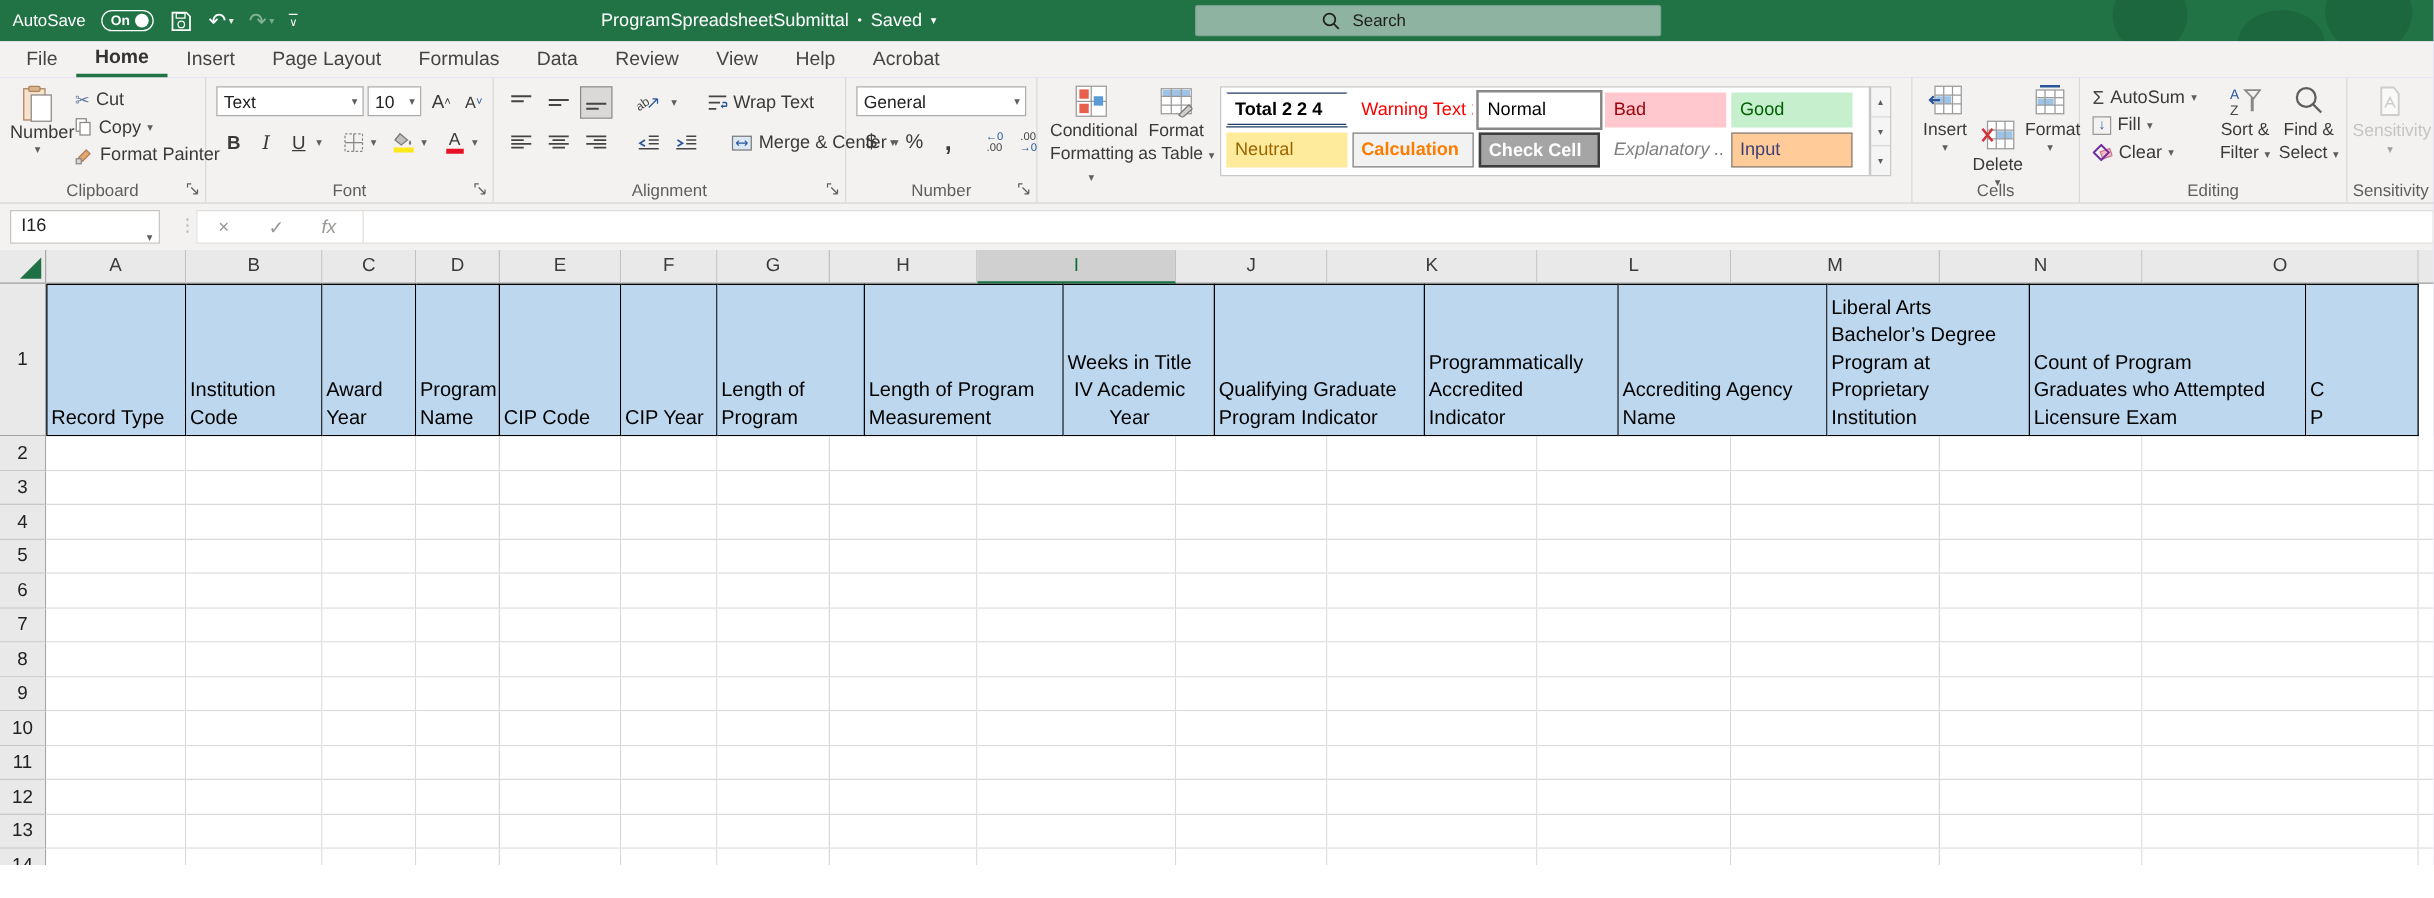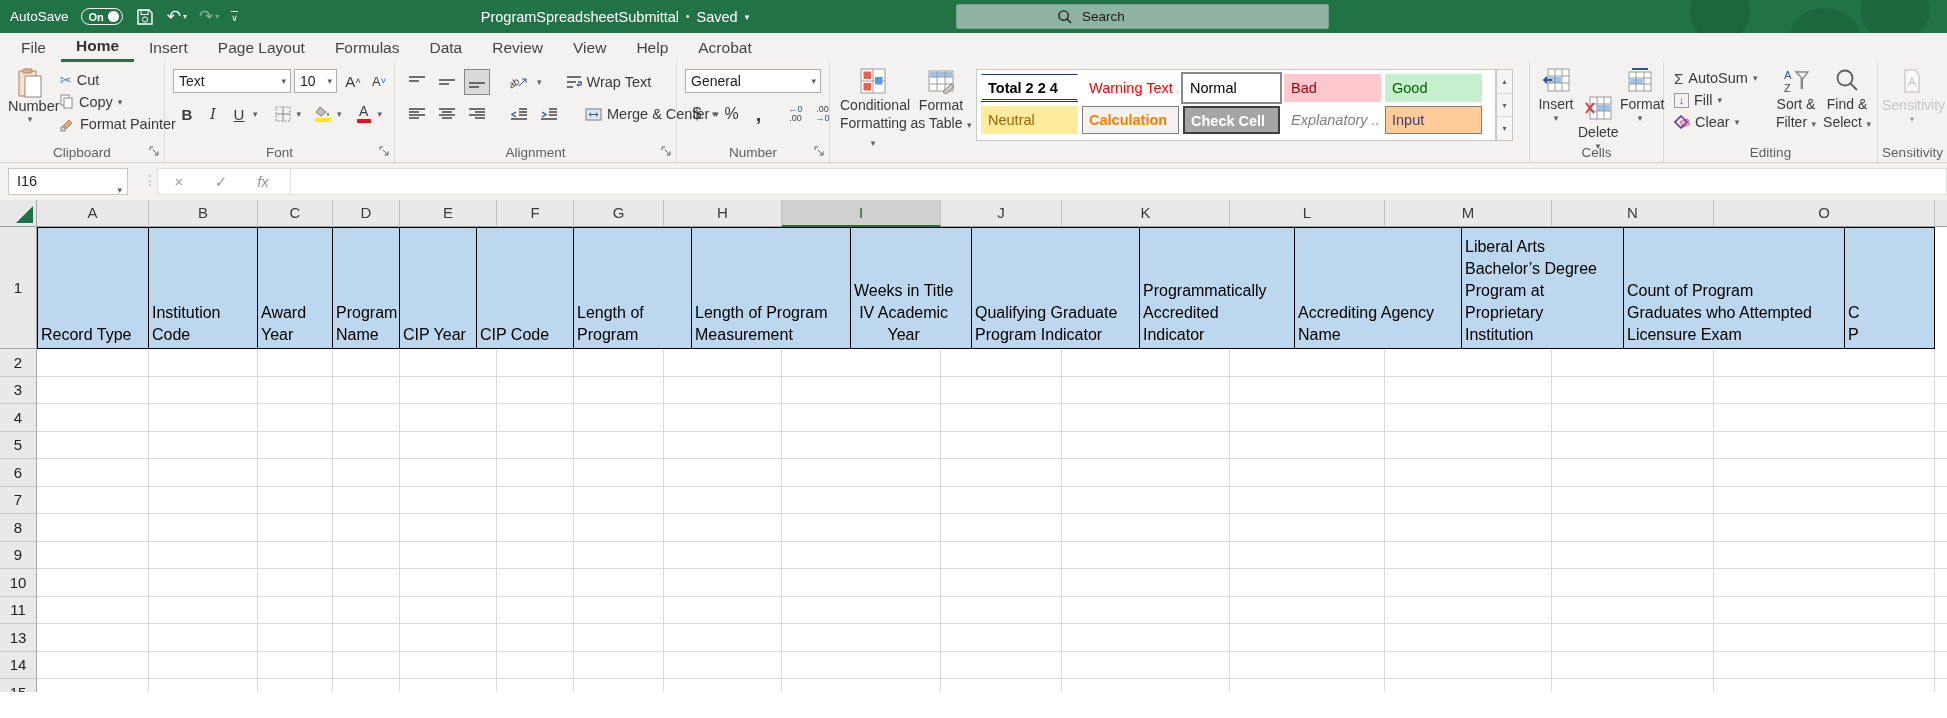--- a/index.html
+++ b/index.html
@@ -513,8 +513,8 @@
 Year</div>
           <div class="hcell" style="width: 67px; flex-basis: 67px;">Program
 Name</div>
+          <div class="hcell" style="width: 97px; flex-basis: 97px;">CIP Code</div>
           <div class="hcell" style="width: 77px; flex-basis: 77px;">CIP Year</div>
-          <div class="hcell" style="width: 97px; flex-basis: 97px;">CIP Code</div>
           <div class="hcell" style="width: 118px; flex-basis: 118px;">Length of
 Program</div>
           <div class="hcell" style="width: 159px; flex-basis: 159px;">Length of Program

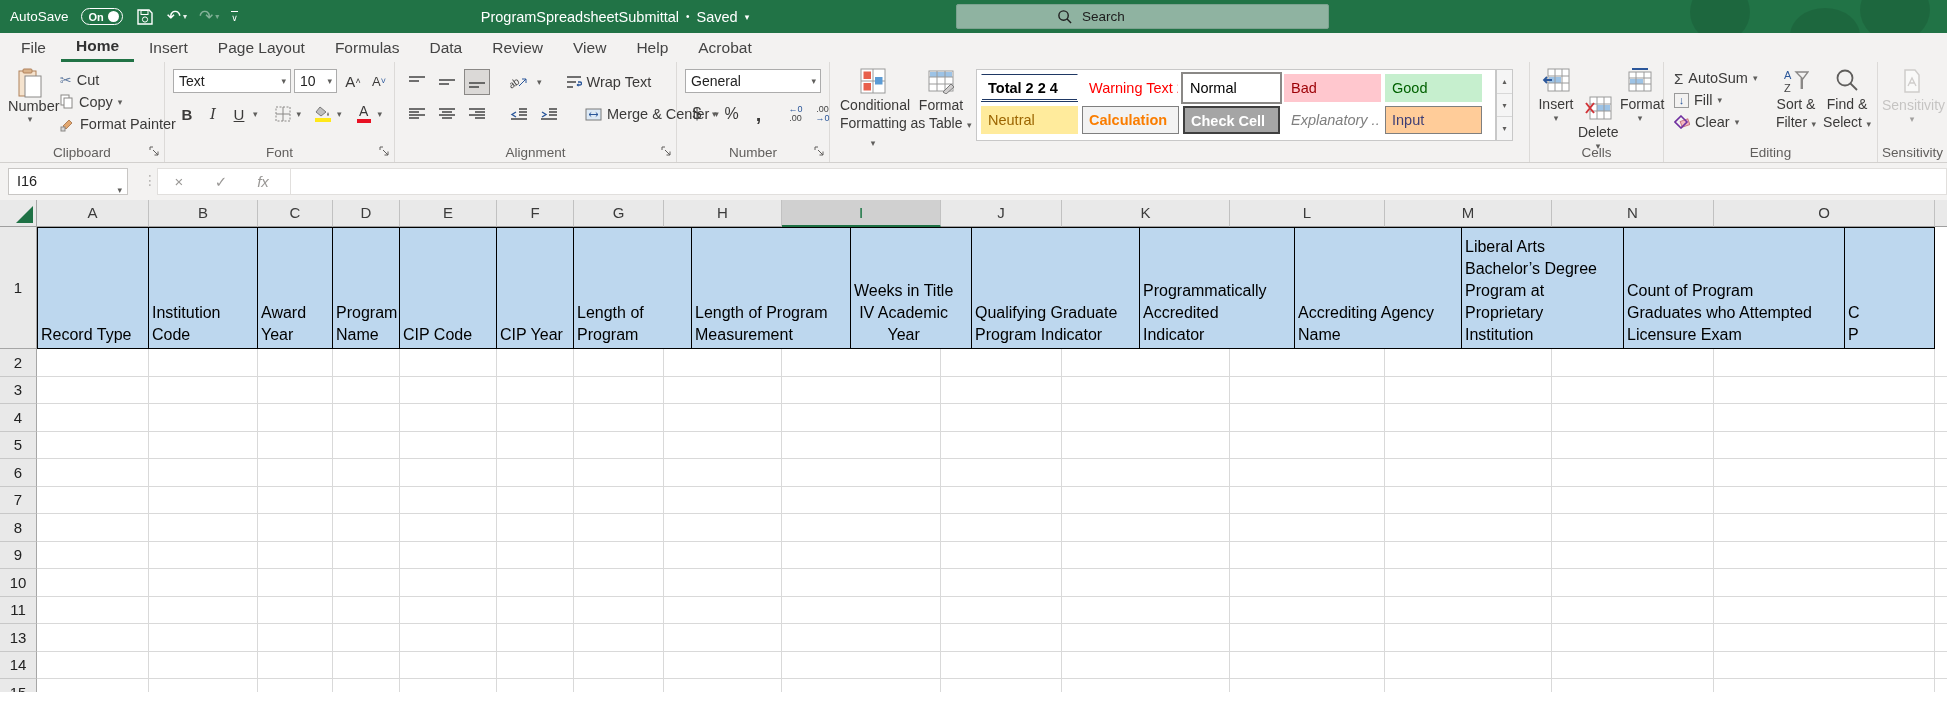--- a/index.html
+++ b/index.html
@@ -731,6 +731,25 @@
           <div class="cell" style="width: 90px; flex-basis: 90px;"></div>
         </div>
         <div class="srow">
+          <div class="rowh">12</div>
+          <div class="cell" style="width: 112px; flex-basis: 112px;"></div>
+          <div class="cell" style="width: 109px; flex-basis: 109px;"></div>
+          <div class="cell" style="width: 75px; flex-basis: 75px;"></div>
+          <div class="cell" style="width: 67px; flex-basis: 67px;"></div>
+          <div class="cell" style="width: 97px; flex-basis: 97px;"></div>
+          <div class="cell" style="width: 77px; flex-basis: 77px;"></div>
+          <div class="cell" style="width: 90px; flex-basis: 90px;"></div>
+          <div class="cell" style="width: 118px; flex-basis: 118px;"></div>
+          <div class="cell" style="width: 159px; flex-basis: 159px;"></div>
+          <div class="cell" style="width: 121px; flex-basis: 121px;"></div>
+          <div class="cell" style="width: 168px; flex-basis: 168px;"></div>
+          <div class="cell" style="width: 155px; flex-basis: 155px;"></div>
+          <div class="cell" style="width: 167px; flex-basis: 167px;"></div>
+          <div class="cell" style="width: 162px; flex-basis: 162px;"></div>
+          <div class="cell" style="width: 221px; flex-basis: 221px;"></div>
+          <div class="cell" style="width: 90px; flex-basis: 90px;"></div>
+        </div>
+        <div class="srow">
           <div class="rowh">13</div>
           <div class="cell" style="width: 112px; flex-basis: 112px;"></div>
           <div class="cell" style="width: 109px; flex-basis: 109px;"></div>

